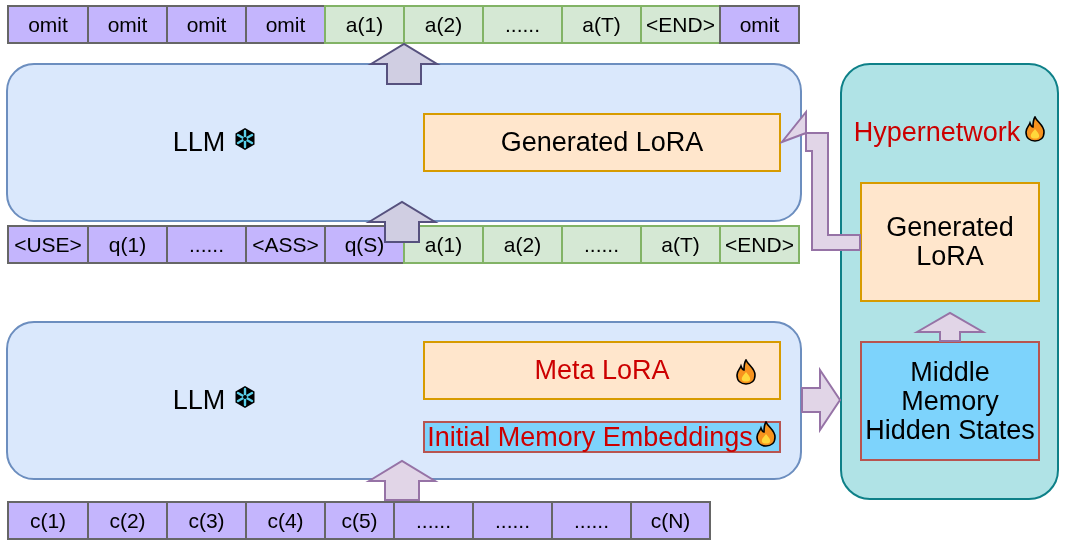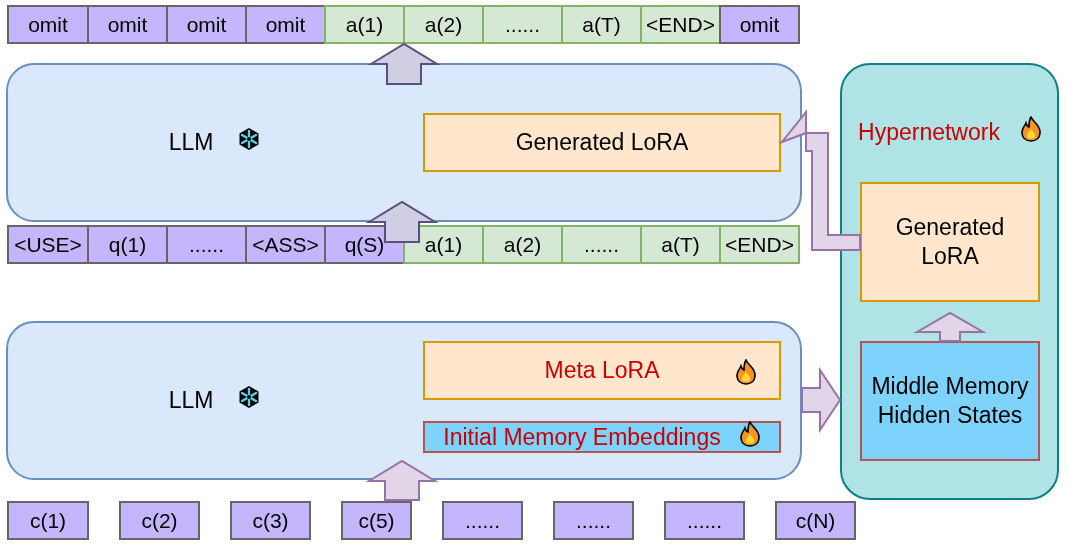--- a/index.html
+++ b/index.html
@@ -15,7 +15,7 @@
   .orange-box { background:#ffe6cc; border:2px solid #d79b00; display:flex; align-items:center; justify-content:center; }
   .red-box { background:#7dd3fc; border:2px solid #b85450; display:flex; align-items:center; justify-content:center; }
   .hyper-box { background:#b0e3e6; border:2px solid #0e8088; border-radius:30px; }
-  .txt { font-size:23px;gap:16px; }
+  .txt { font-size:27px; }
   .red-txt { color:#cc0000; }
   .center { display:flex; align-items:center; justify-content:center; text-align:center; }
   svg.overlay { position:absolute; left:0; top:0; width:1067px; height:548px; pointer-events:none; }

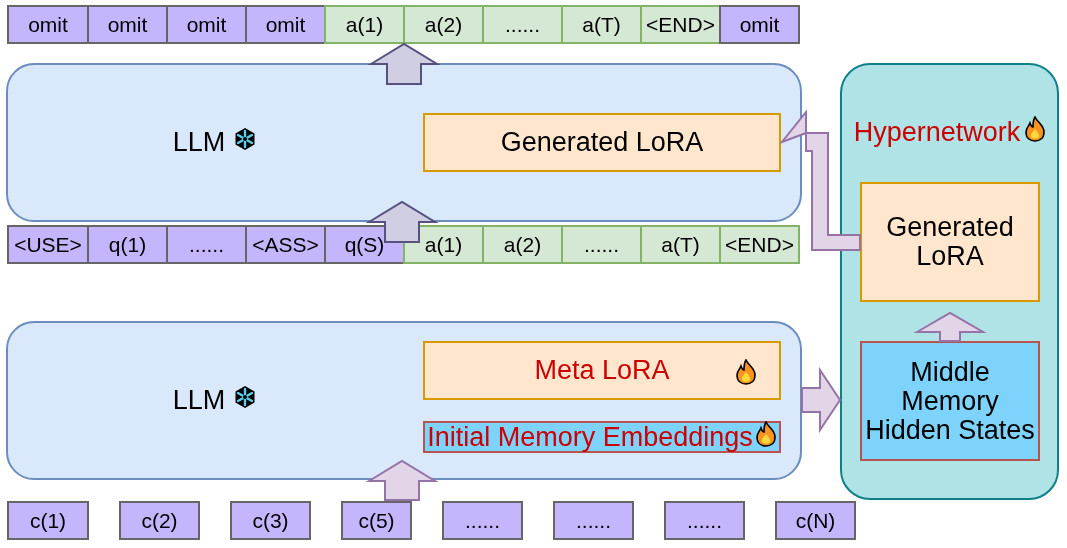--- a/index.html
+++ b/index.html
@@ -103,7 +103,7 @@
   </span>
 </div>
 
-<div class="row" style="left:7px; top:501px;gap:32px;">
+<div class="row" style="left:7px; top:501px;">
   <div class="cell first" style="width:82px">c(1)</div>
   <div class="cell" style="width:81px">c(2)</div>
   <div class="cell" style="width:81px">c(3)</div>

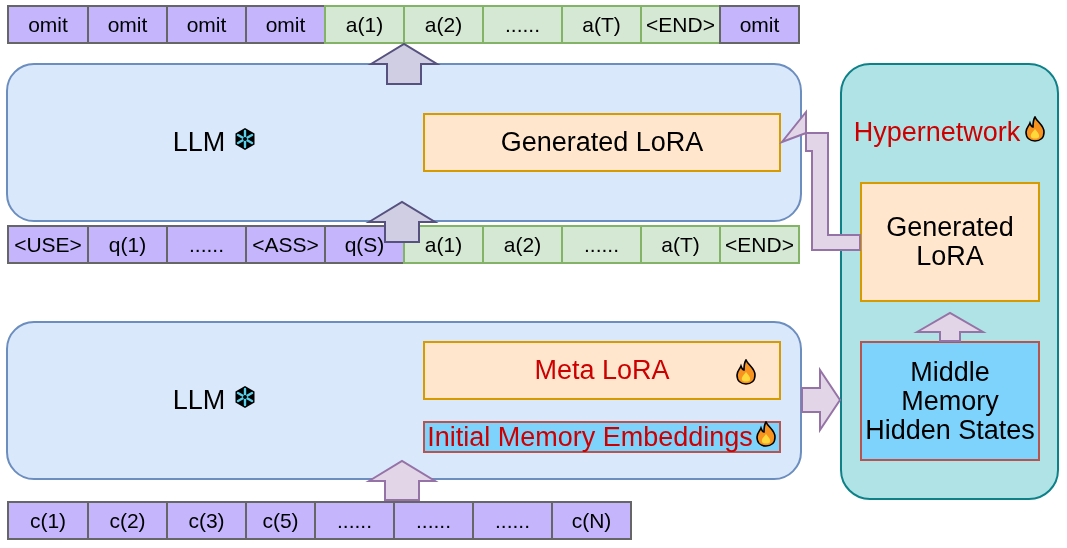--- a/index.html
+++ b/index.html
@@ -107,6 +107,7 @@
   <div class="cell first" style="width:82px">c(1)</div>
   <div class="cell" style="width:81px">c(2)</div>
   <div class="cell" style="width:81px">c(3)</div>
+  <div class="cell" style="width:81px">c(4)</div>
   <div class="cell" style="width:71px">c(5)</div>
   <div class="cell" style="width:81px">......</div>
   <div class="cell" style="width:81px">......</div>

